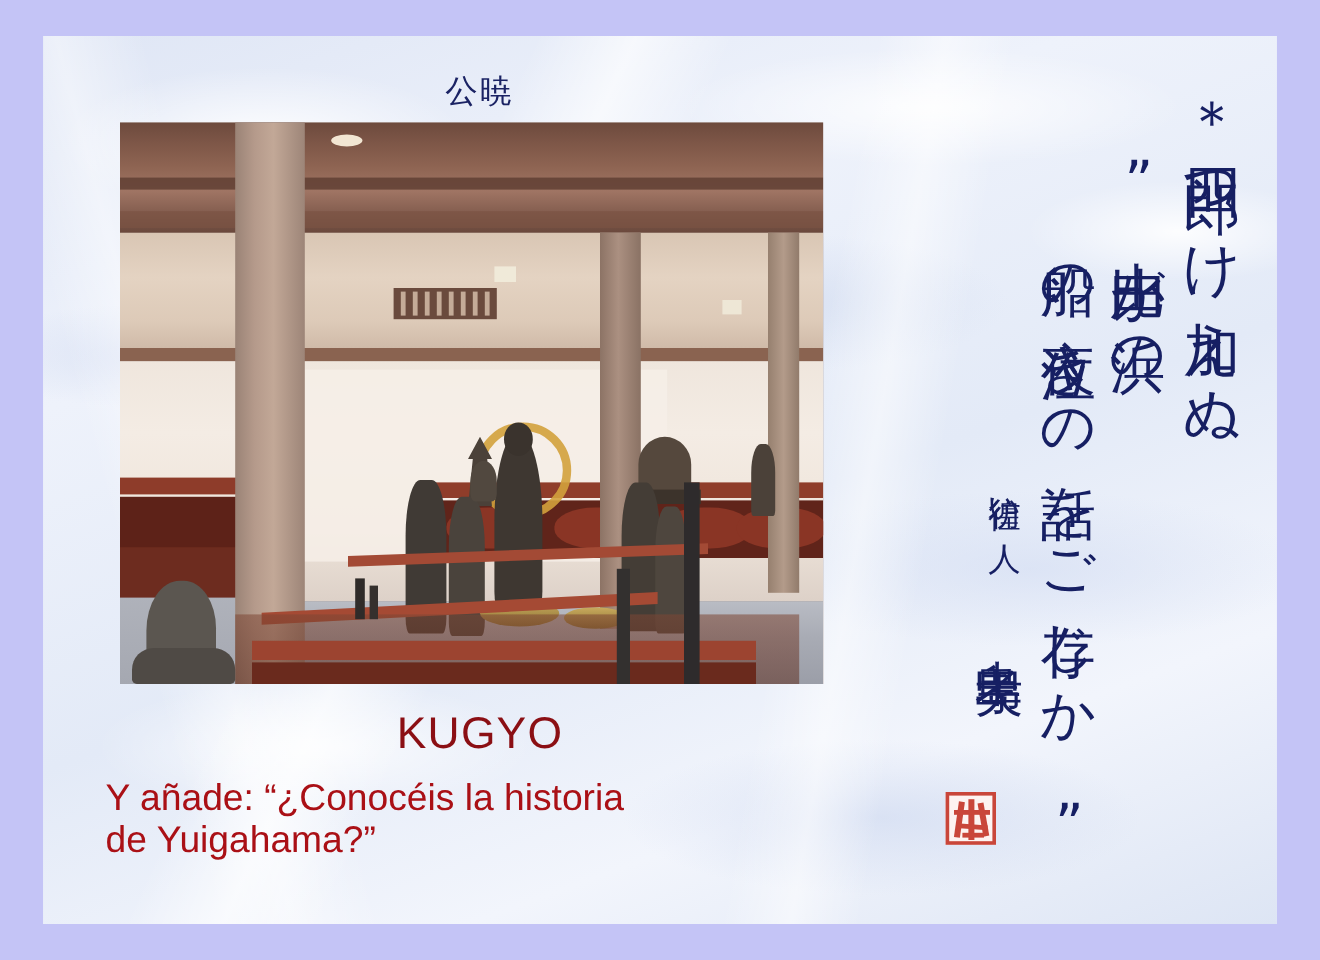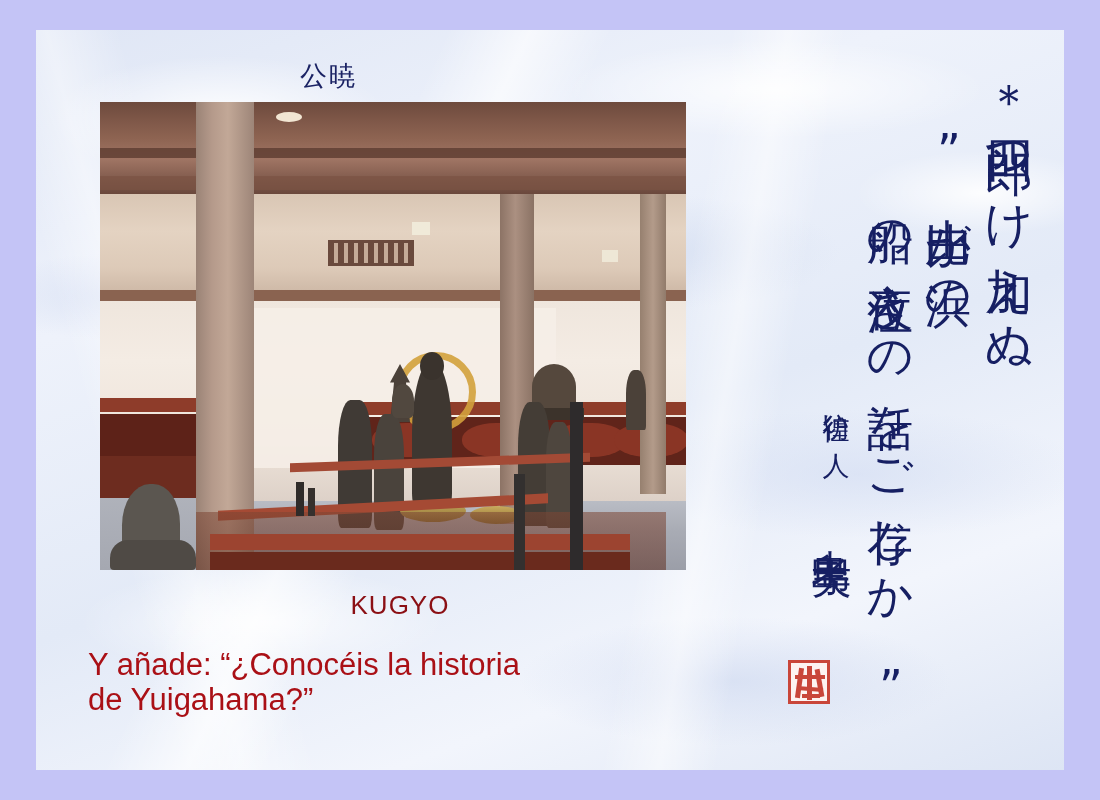--- a/index.html
+++ b/index.html
@@ -42,7 +42,7 @@
 
   
   #title{
-    position:absolute;left:300px;top:58px;width:200px;
+    position:absolute;left:300px;top:58px;width:200px;text-align:center;
     font-size:27px;color:#1b2364;letter-spacing:2px;z-index:4;
   }
 

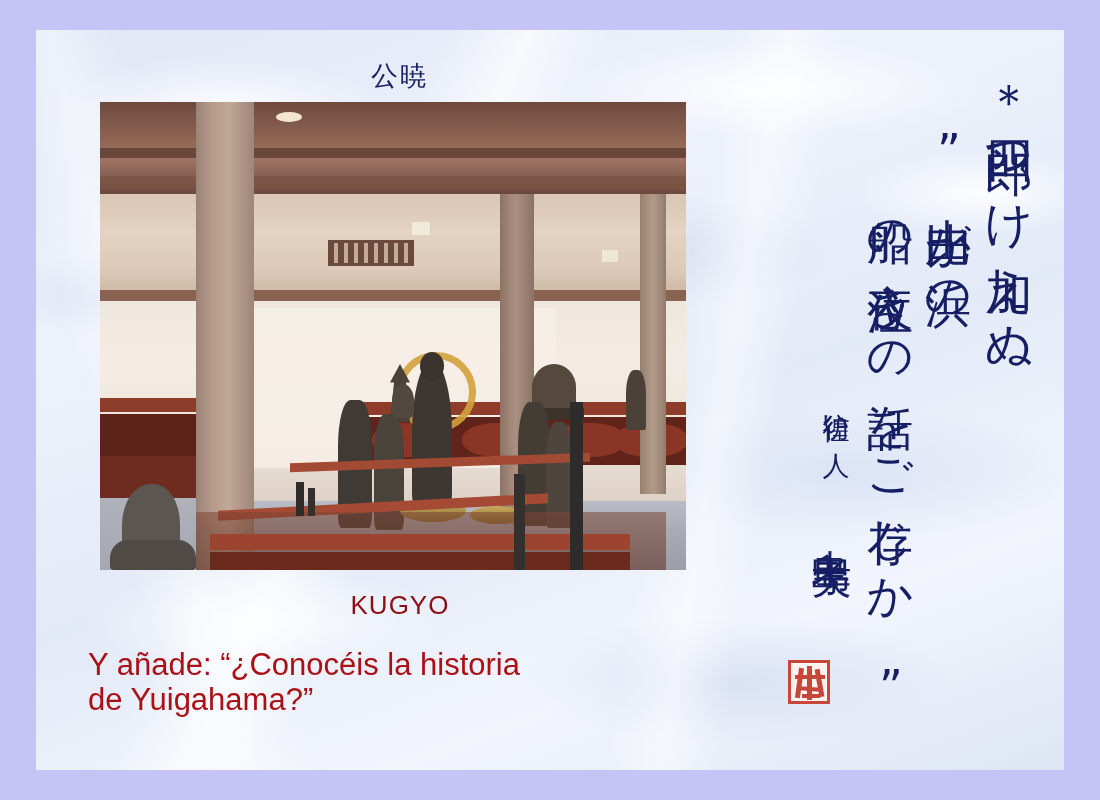--- a/index.html
+++ b/index.html
@@ -126,7 +126,7 @@
   
   #kugyo{
     position:absolute;left:240px;top:590px;width:320px;text-align:center;
-    font-size:26px;color:#8b0f14;letter-spacing:1px;z-index:4;
+    font-size:37px;color:#8b0f14;letter-spacing:1px;z-index:4;
   }
   
   #spanish{

